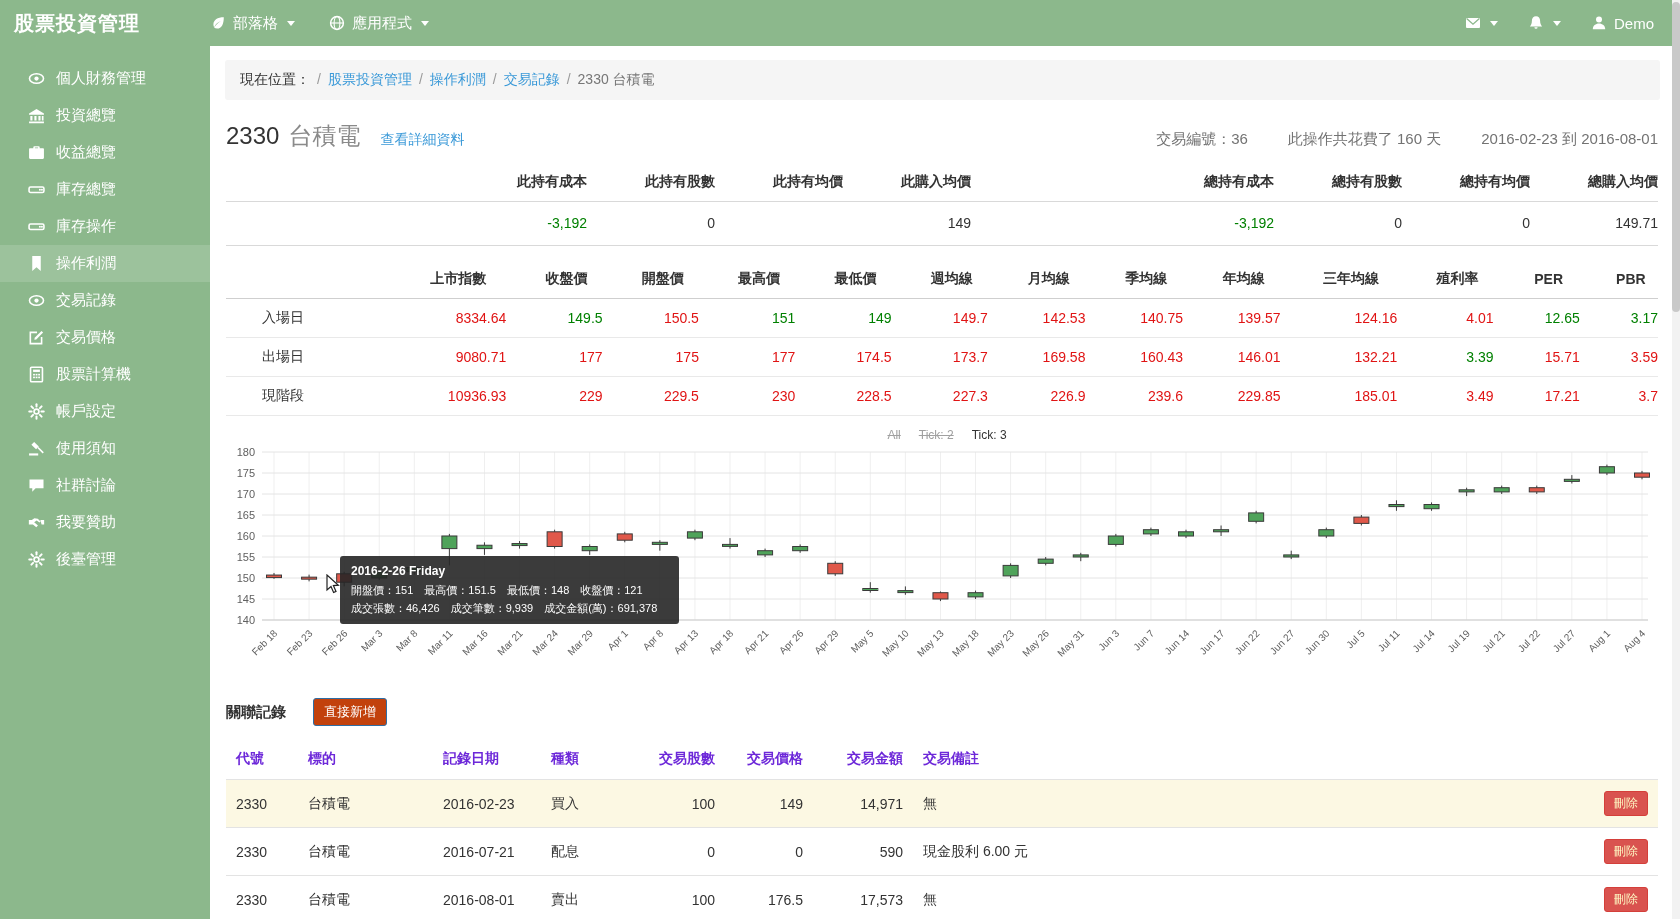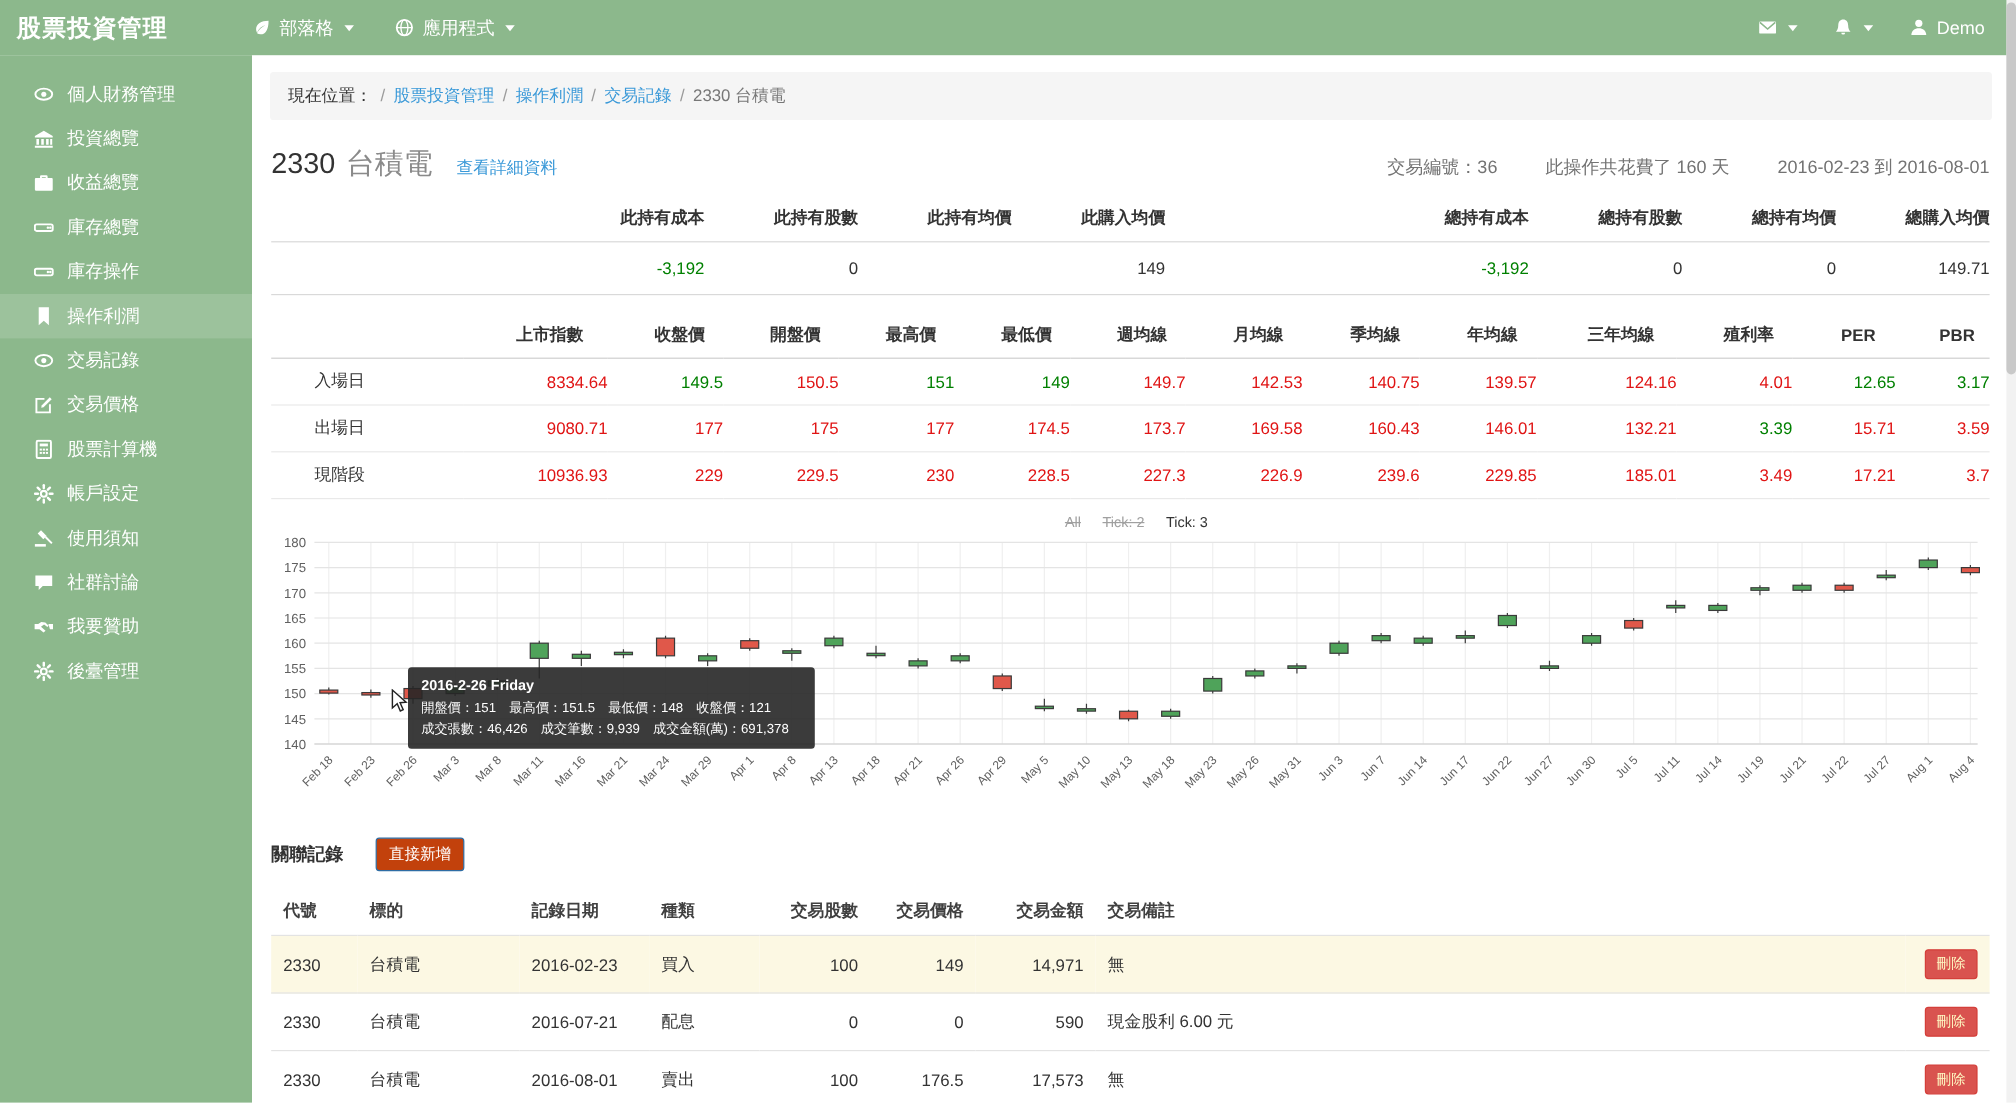--- a/index.html
+++ b/index.html
@@ -71,7 +71,7 @@
   .btn-add { background:#c2410c; border:1px solid #2e6da4; color:#fff; font-size:13px;
     padding:4px 10px; border-radius:3px; cursor:pointer; }
   table.rtab { width:100%; border-collapse:collapse; font-size:14px; margin-top:15px; }
-  table.rtab th { font-weight:bold; color:#404040; text-align:left; padding:9px 10px 11px 10px; white-space:nowrap; }
+  table.rtab th { font-weight:bold; color:#6d28d9; text-align:left; padding:9px 10px 11px 10px; white-space:nowrap; }
   table.rtab td { padding:11px 10px; border-top:1px solid #e3e3e3; color:#333; white-space:nowrap; }
   table.rtab tr.warn td { background:#fcf8e3; }
   table.rtab .num { text-align:right; }

